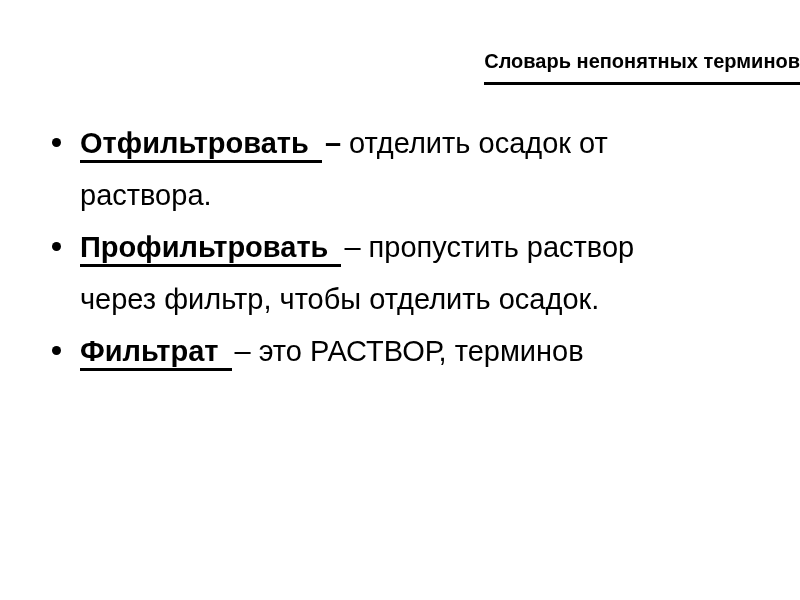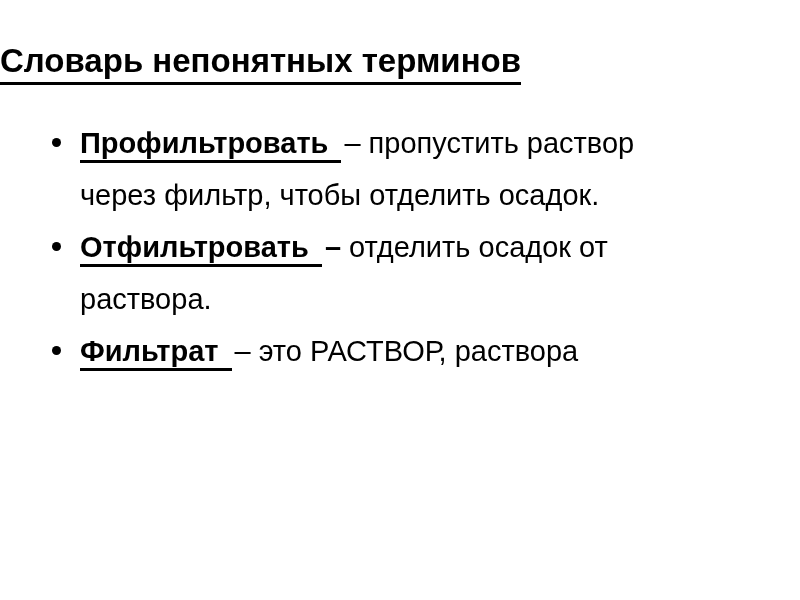--- a/index.html
+++ b/index.html
@@ -18,8 +18,8 @@
   }
   .title {
     margin-top: 42px;
-    text-align: left;
-    font-size: 33px;
+    text-align: right;
+    font-size: 20px;
     line-height: 38px;
     font-weight: bold;
   }

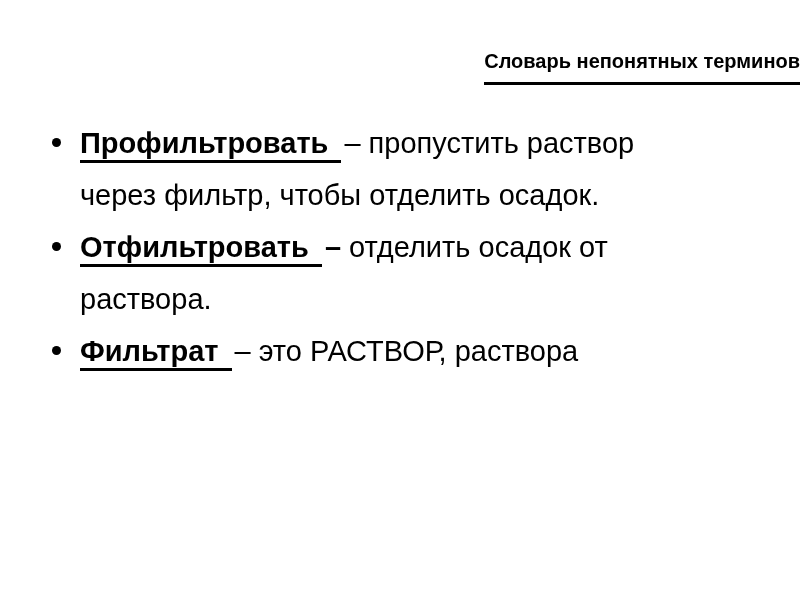--- a/index.html
+++ b/index.html
@@ -71,12 +71,12 @@
 
     <div class="bullet">
       <span class="dot"></span>
-      <div class="text"><span class="term">Профильтровать</span><span class="dash">–</span><span>пропустить раствор</span><br><span>через фильтр, чтобы отделить осадок.</span></div>
+      <div class="text"><span class="term">Отфильтровать</span><span class="dash bold-dash">–</span><span>отделить осадок от</span><br><span>раствора.</span></div>
     </div>
 
     <div class="bullet">
       <span class="dot"></span>
-      <div class="text"><span class="term">Отфильтровать</span><span class="dash bold-dash">–</span><span>отделить осадок от</span><br><span>раствора.</span></div>
+      <div class="text"><span class="term">Профильтровать</span><span class="dash">–</span><span>пропустить раствор</span><br><span>через фильтр, чтобы отделить осадок.</span></div>
     </div>
 
     <div class="bullet">

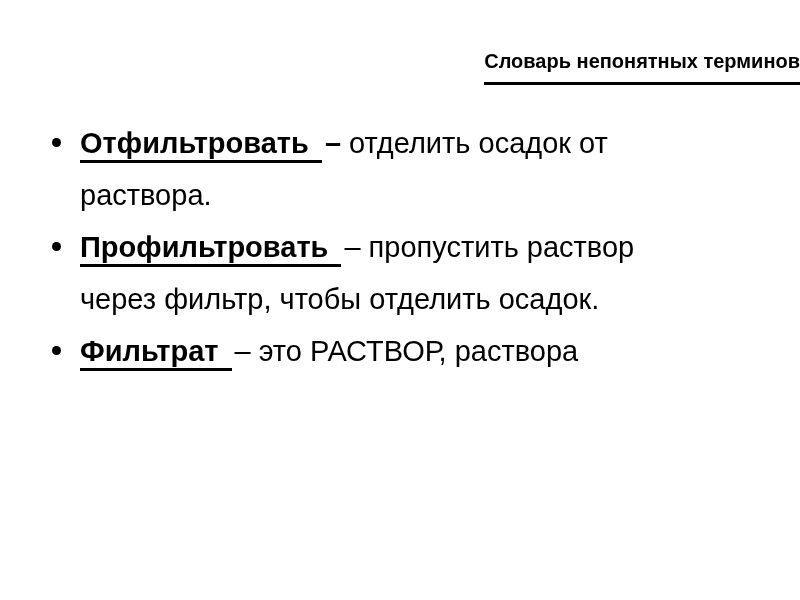--- a/index.html
+++ b/index.html
@@ -81,7 +81,7 @@
 
     <div class="bullet">
       <span class="dot"></span>
-      <div class="text"><span class="term">Фильтрат</span><span class="dash">–</span><span>это РАСТВОР, раствора</span><br></div>
+      <div class="text"><span class="term">Фильтрат</span><span class="dash">–</span><span>это РАСТВОР, терминов</span><br></div>
     </div>
 
 

